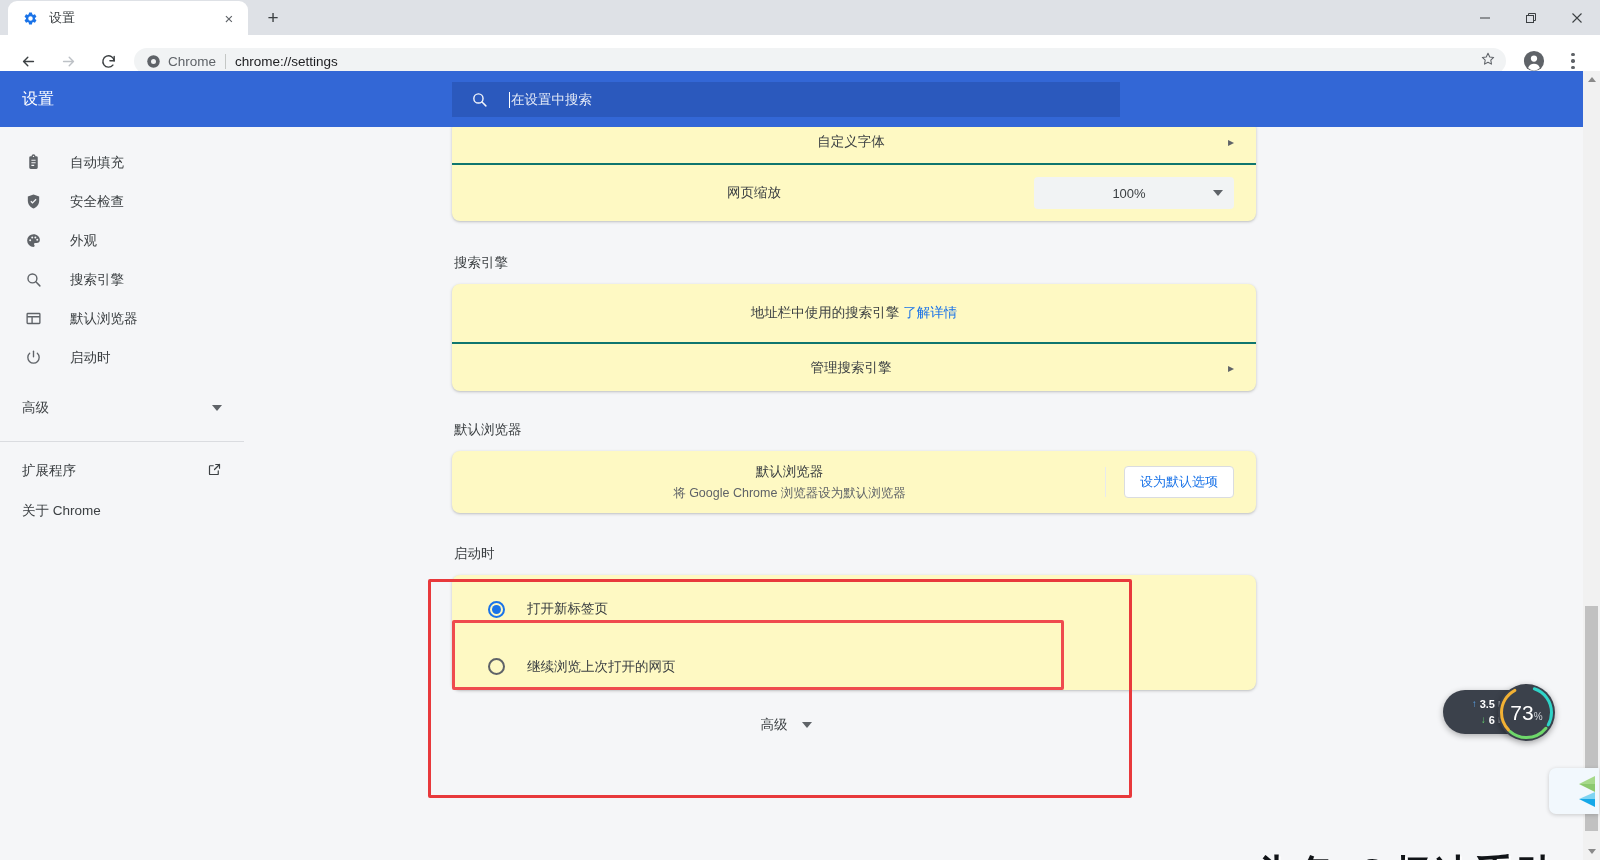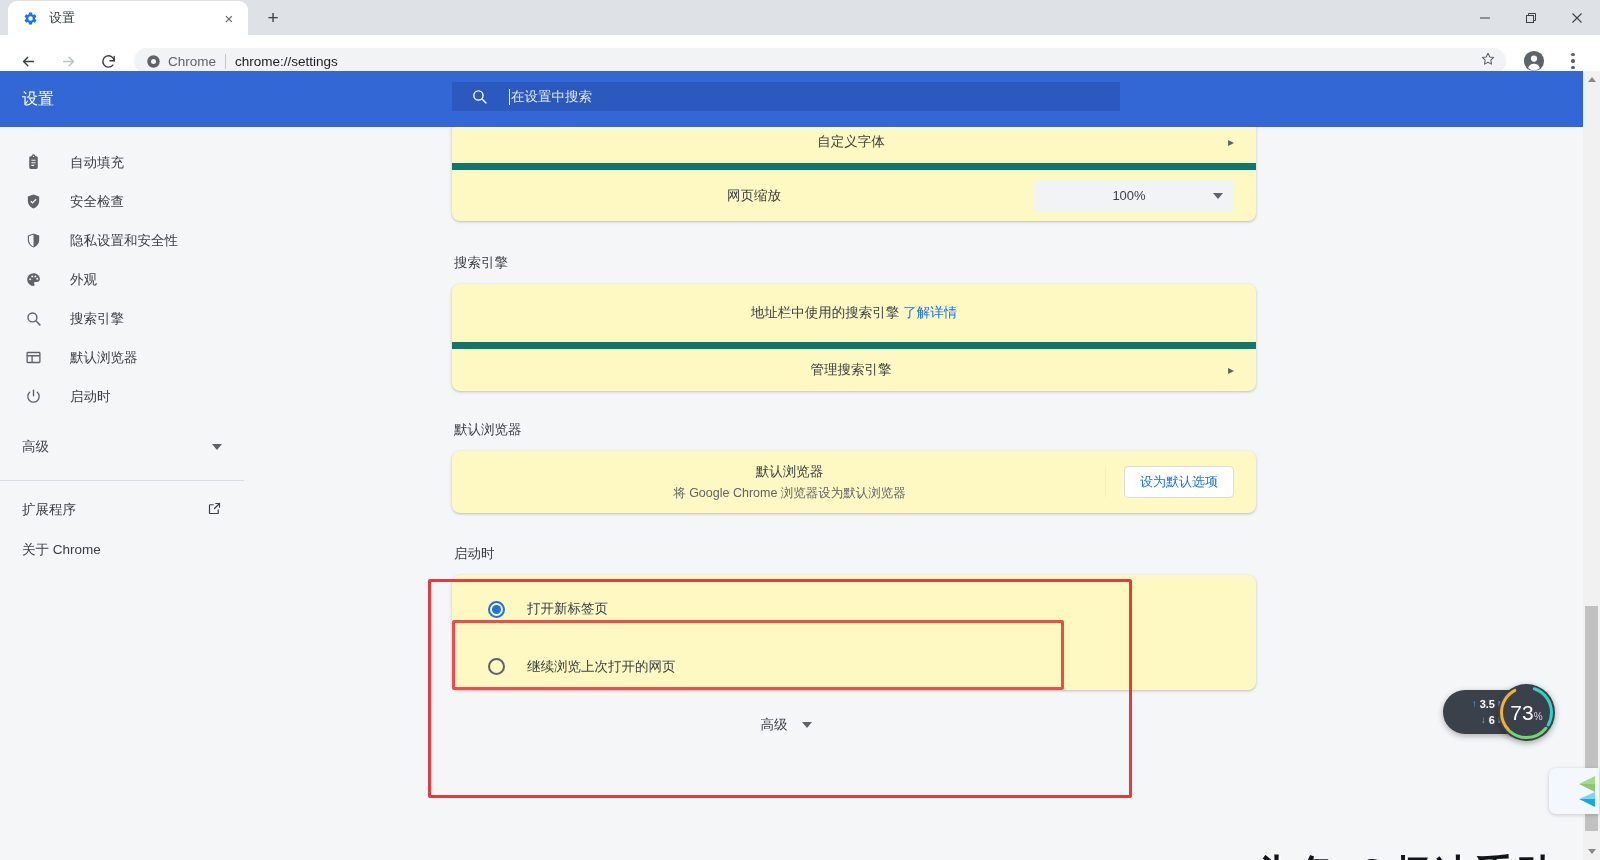--- a/index.html
+++ b/index.html
@@ -102,7 +102,7 @@
   }
   .searchbar {
     position:absolute; left: 452px; top: 11px;
-    width: 668px; height: 29px;
+    width: 668px; height: 35px;
     background: #2b59bd;
     display:flex; align-items:center; padding-left: 19px;
   }

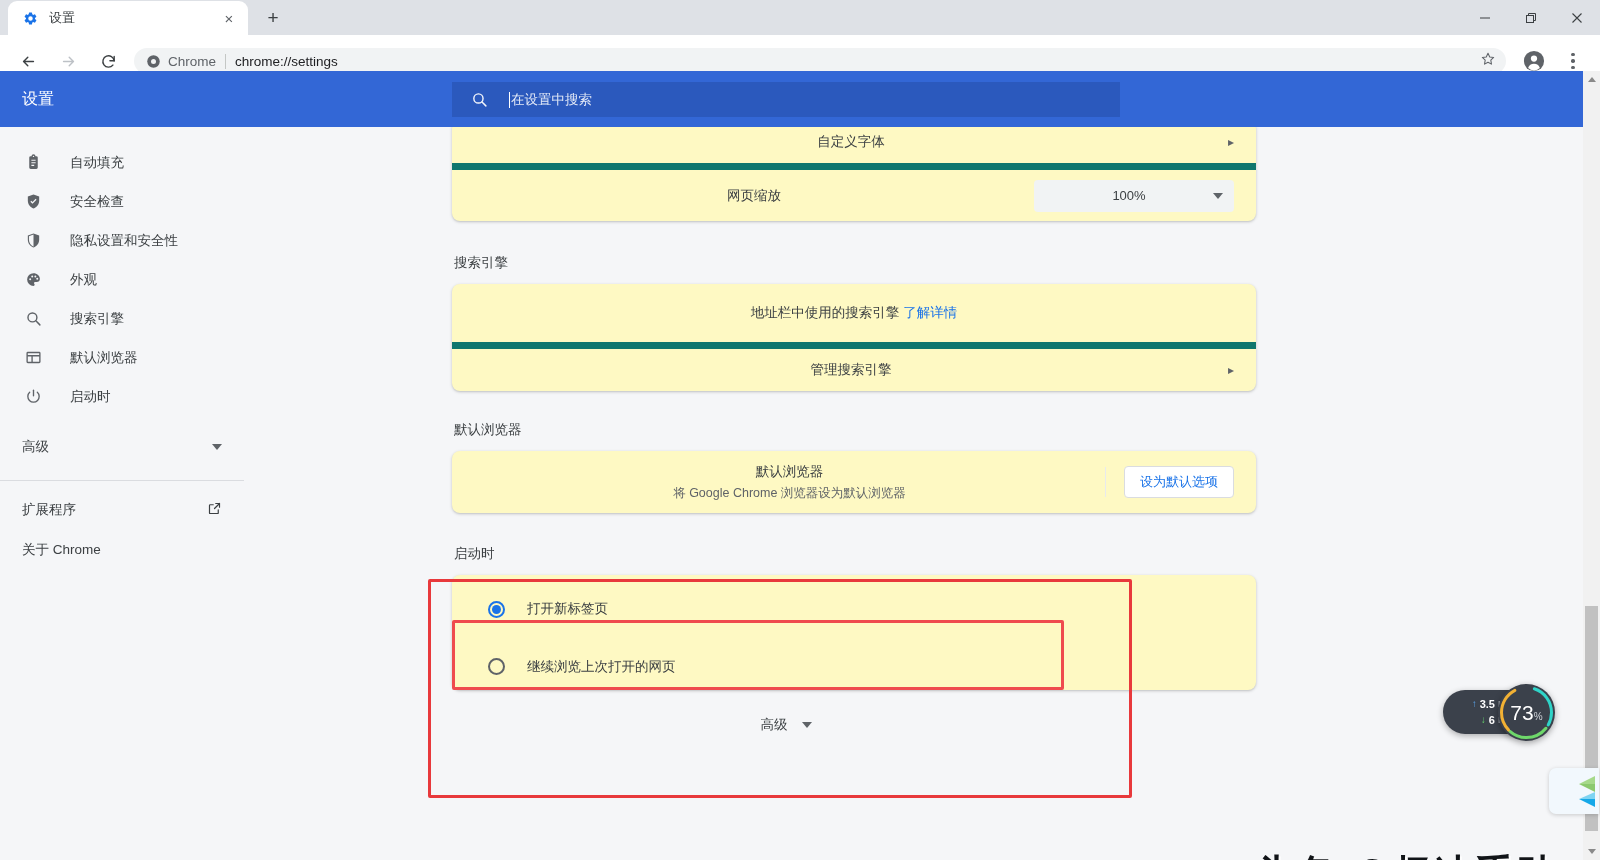--- a/index.html
+++ b/index.html
@@ -155,7 +155,7 @@
   .row {
     display:flex; align-items:center;
     min-height: 48px; padding: 0 22px 0 22px;
-    border-top: 7px solid #0f766e;
+    border-top: 2px solid #0f766e;
   }
   .row:first-child { border-top: none; }
   .row-label { flex:1; font-size: 13.5px; color:#3c4043; }

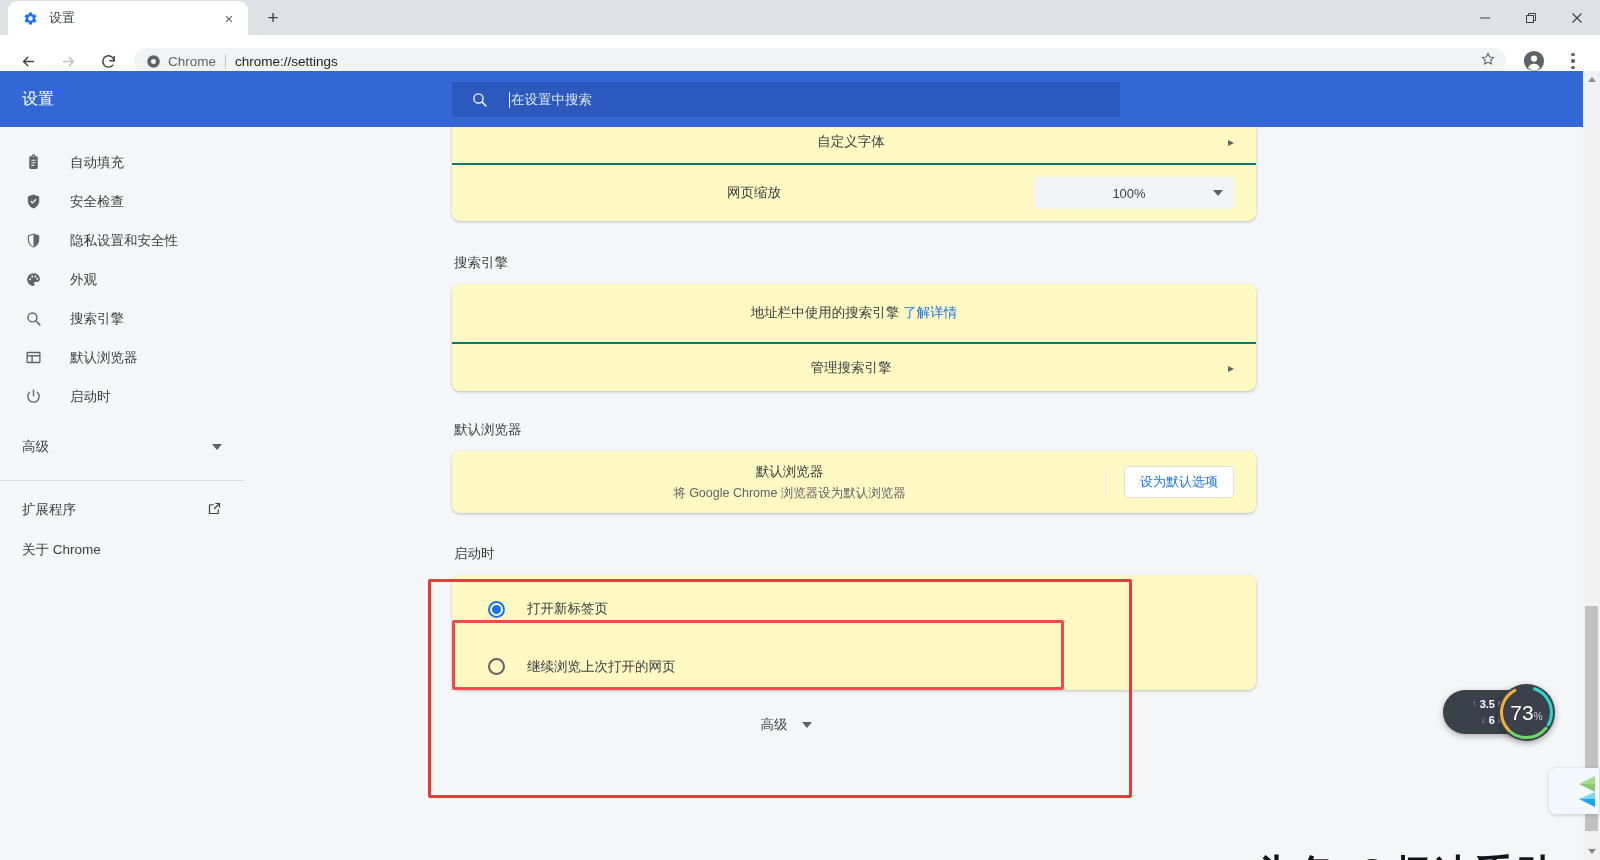--- a/index.html
+++ b/index.html
@@ -412,15 +412,6 @@
         <span class="nav-label">安全检查</span>
       </div>
 
-      <div class="nav-item">
-        <span class="nav-ico">
-          <svg width="17" height="17" viewBox="0 0 24 24" fill="#5f6368">
-            <path d="M12 2l8 3v6c0 5-3.4 9.4-8 11-4.6-1.6-8-6-8-11V5z"></path>
-            <path d="M12 3.6v17.2c-3.6-1.5-6.4-5.3-6.4-9.8V6z" fill="#f5f6f8"></path>
-          </svg>
-        </span>
-        <span class="nav-label">隐私设置和安全性</span>
-      </div>
 
       <div class="nav-item">
         <span class="nav-ico">

